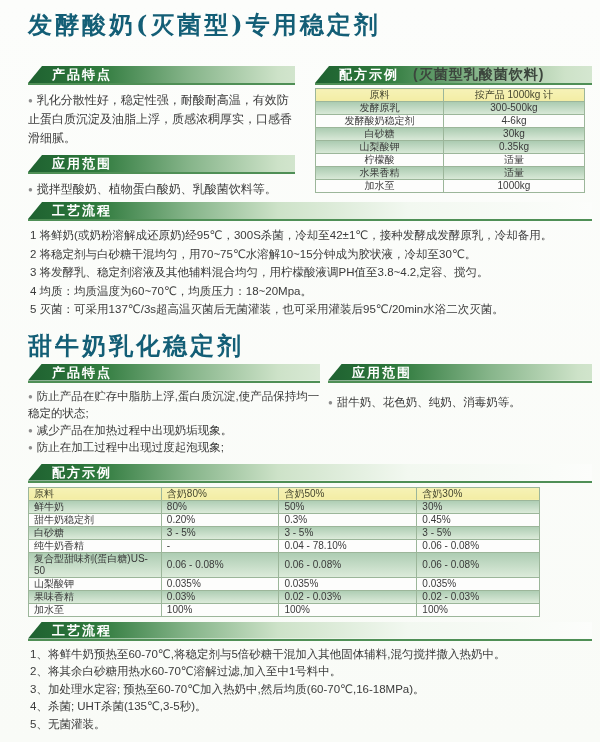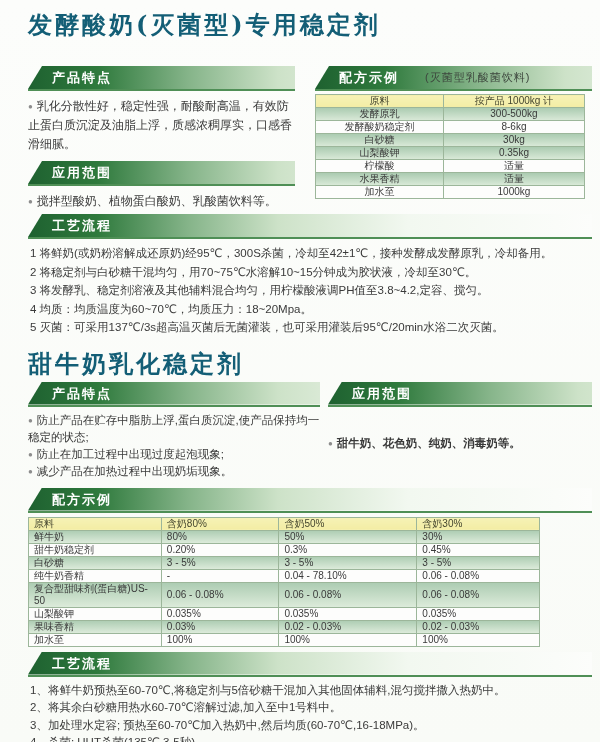--- a/index.html
+++ b/index.html
@@ -26,7 +26,7 @@
   h1.title2{margin-top:12px;}
 
   
-  .bar{position:relative;height:25px;border-bottom:2px solid #4f8f56;display:flex;align-items:center;}
+  .bar{position:relative;height:19px;border-bottom:2px solid #4f8f56;display:flex;align-items:center;}
   .bar-fill{
     position:absolute;left:0;top:0;right:0;bottom:0;
     background:linear-gradient(90deg,var(--green-dark) 0px,#2f7a3d 70px,#85b489 160px,#cde2c8 250px,#f2f8f0 380px,#fcfdfb 100%);

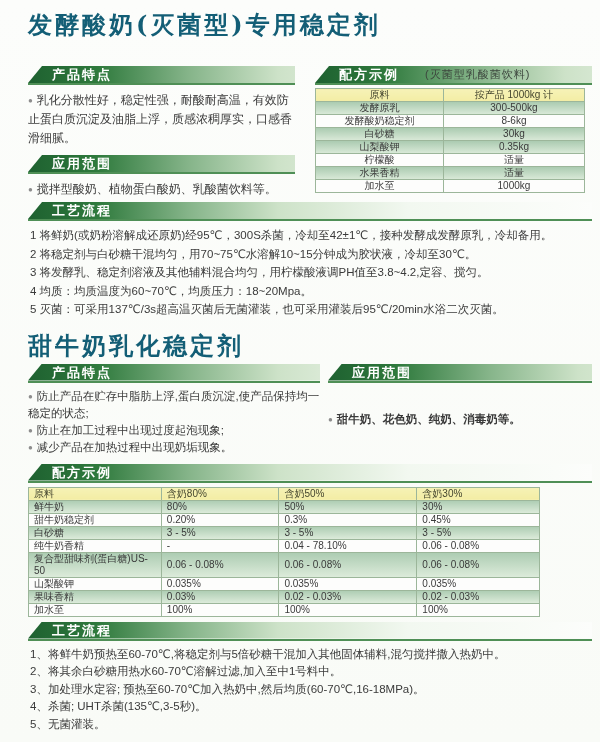--- a/index.html
+++ b/index.html
@@ -33,7 +33,7 @@
     clip-path:polygon(14px 0,100% 0,100% 100%,0 100%);
   }
   .bar-label{position:relative;z-index:1;color:#fff;font-weight:bold;font-size:13px;line-height:19px;padding-left:24px;letter-spacing:2px;white-space:nowrap;}
-  .bar-note{position:relative;z-index:1;font-size:11px;font-weight:normal;color:#3c463d;margin-left:26px;letter-spacing:1px;white-space:nowrap;}
+  .bar-note{position:relative;z-index:1;font-size:14px;font-weight:bold;color:#3c463d;margin-left:14px;letter-spacing:1px;white-space:nowrap;}
 
   .cols{display:flex;}
   .row1{margin-top:26px;}

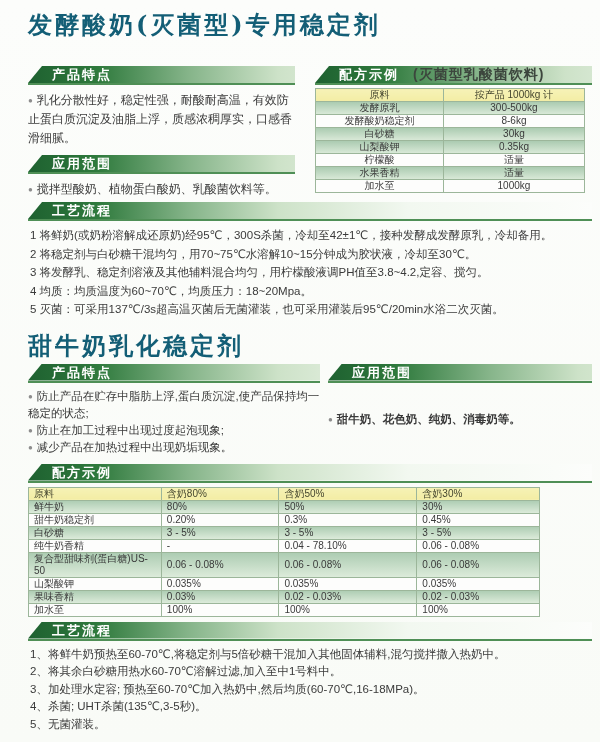--- a/index.html
+++ b/index.html
@@ -112,7 +112,7 @@
           </tr>
             <tr class="zr-w">
             <td>发酵酸奶稳定剂</td>
-            <td>8-6kg</td>
+            <td>4-6kg</td>
           </tr>
             <tr class="zr-g">
             <td>白砂糖</td>

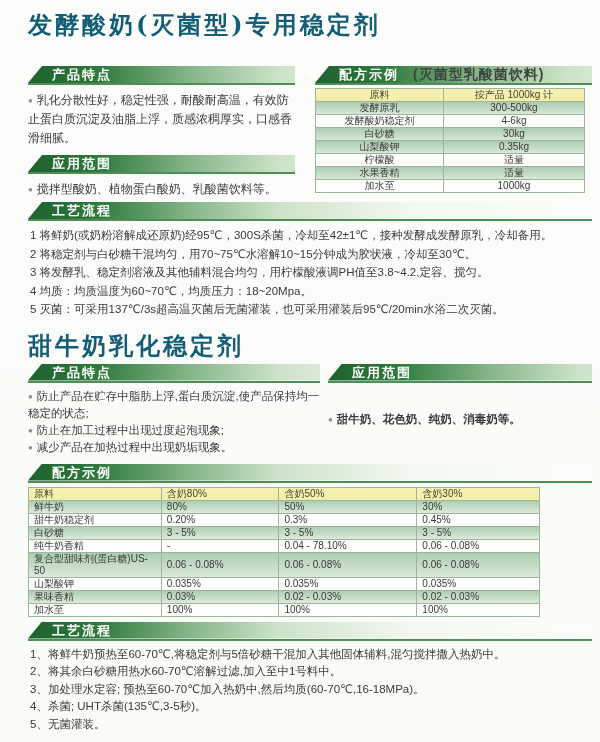--- a/index.html
+++ b/index.html
@@ -45,7 +45,7 @@
 
   ul.blist{list-style:none;margin:6px 0 0 0;padding:0;font-size:12px;line-height:19px;color:#3a3a3a;}
   ul.blist2{font-size:11.5px;line-height:16.5px;margin-top:5px;}
-  ul.appl2{margin-top:28px;font-weight:bold;}
+  ul.appl2{margin-top:11px;}
   .blt{color:#8d8d8d;font-size:8px;margin-right:4px;vertical-align:1px;}
 
   .midbar{margin-top:7px;}

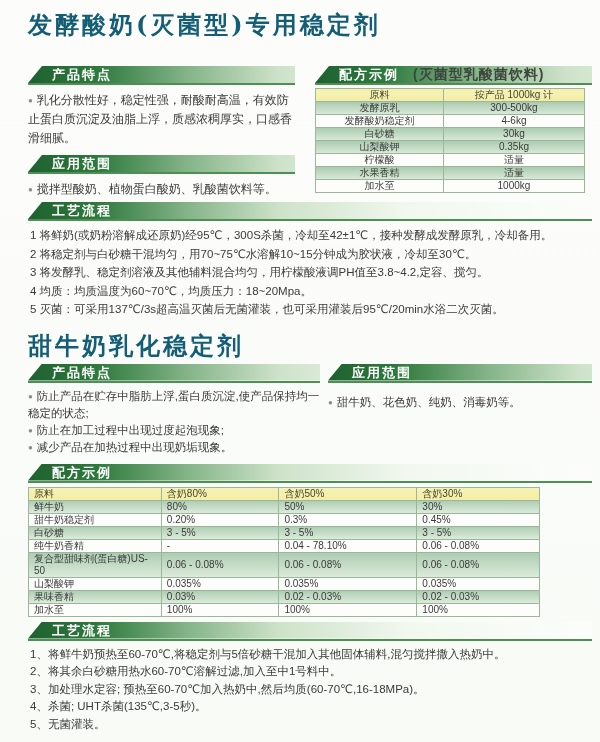--- a/index.html
+++ b/index.html
@@ -161,8 +161,8 @@
       </div>
       <ul class="blist blist2">
           <li><span class="blt">●</span><span>防止产品在贮存中脂肪上浮,蛋白质沉淀,使产品保持均一稳定的状态;</span></li>
+          <li><span class="blt">●</span><span>减少产品在加热过程中出现奶垢现象。</span></li>
           <li><span class="blt">●</span><span>防止在加工过程中出现过度起泡现象;</span></li>
-          <li><span class="blt">●</span><span>减少产品在加热过程中出现奶垢现象。</span></li>
         </ul>
     </div>
     <div class="c2r">

